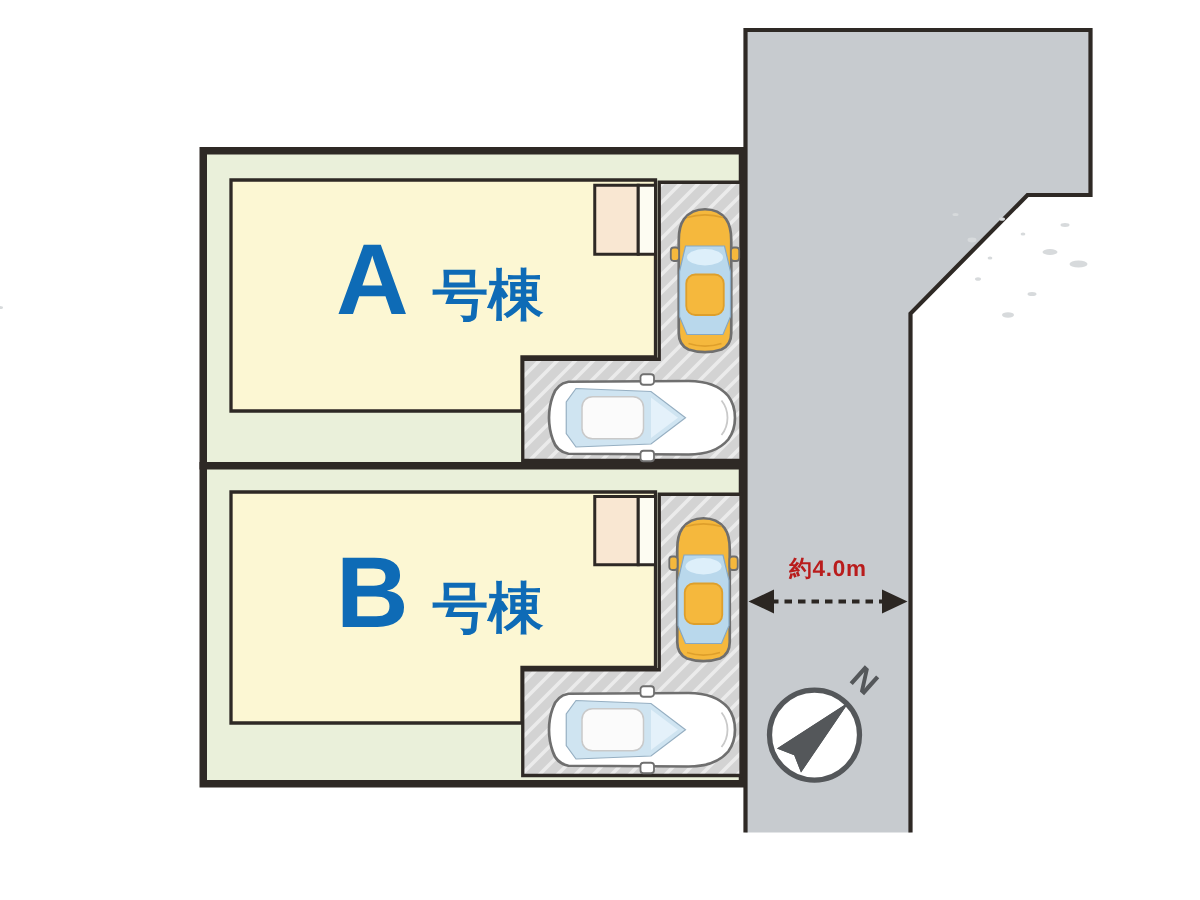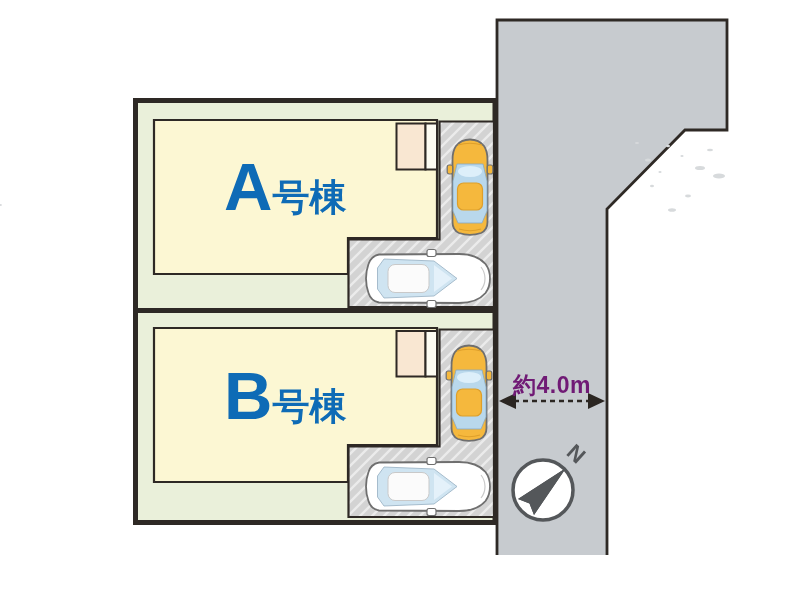--- a/index.html
+++ b/index.html
@@ -13,7 +13,7 @@
     color:#0e6bb6;font-weight:bold;white-space:nowrap;pointer-events:none;
   }
   .lot-label .letter{font-size:67px;line-height:1;letter-spacing:-2px;}
-  .lot-label .suffix{font-size:37px;line-height:1;margin-left:2px;}
+  .lot-label .suffix{font-size:37px;line-height:1;margin-left:18px;}
   .label-a{left:224px;top:153px;}
   .label-b{left:224px;top:362px;}
   .road-width-label{

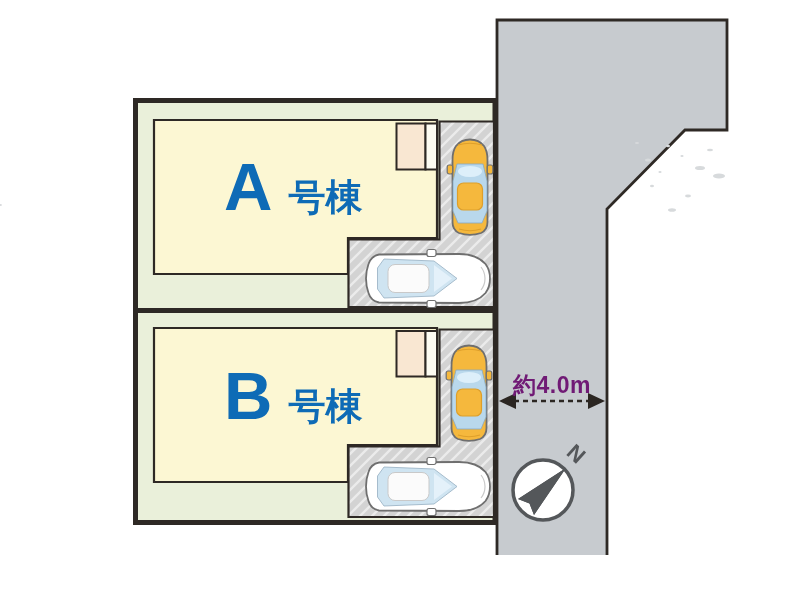--- a/index.html
+++ b/index.html
@@ -18,7 +18,7 @@
   .label-b{left:224px;top:362px;}
   .road-width-label{
     position:absolute;left:496px;top:370px;width:112px;text-align:center;
-    font-size:23px;font-weight:bold;color:#701a75;letter-spacing:0.5px;
+    font-size:15px;font-weight:bold;color:#b91c1c;letter-spacing:0.5px;
   }
   .north-letter{
     position:absolute;left:568px;top:443px;font-size:22px;font-weight:bold;

